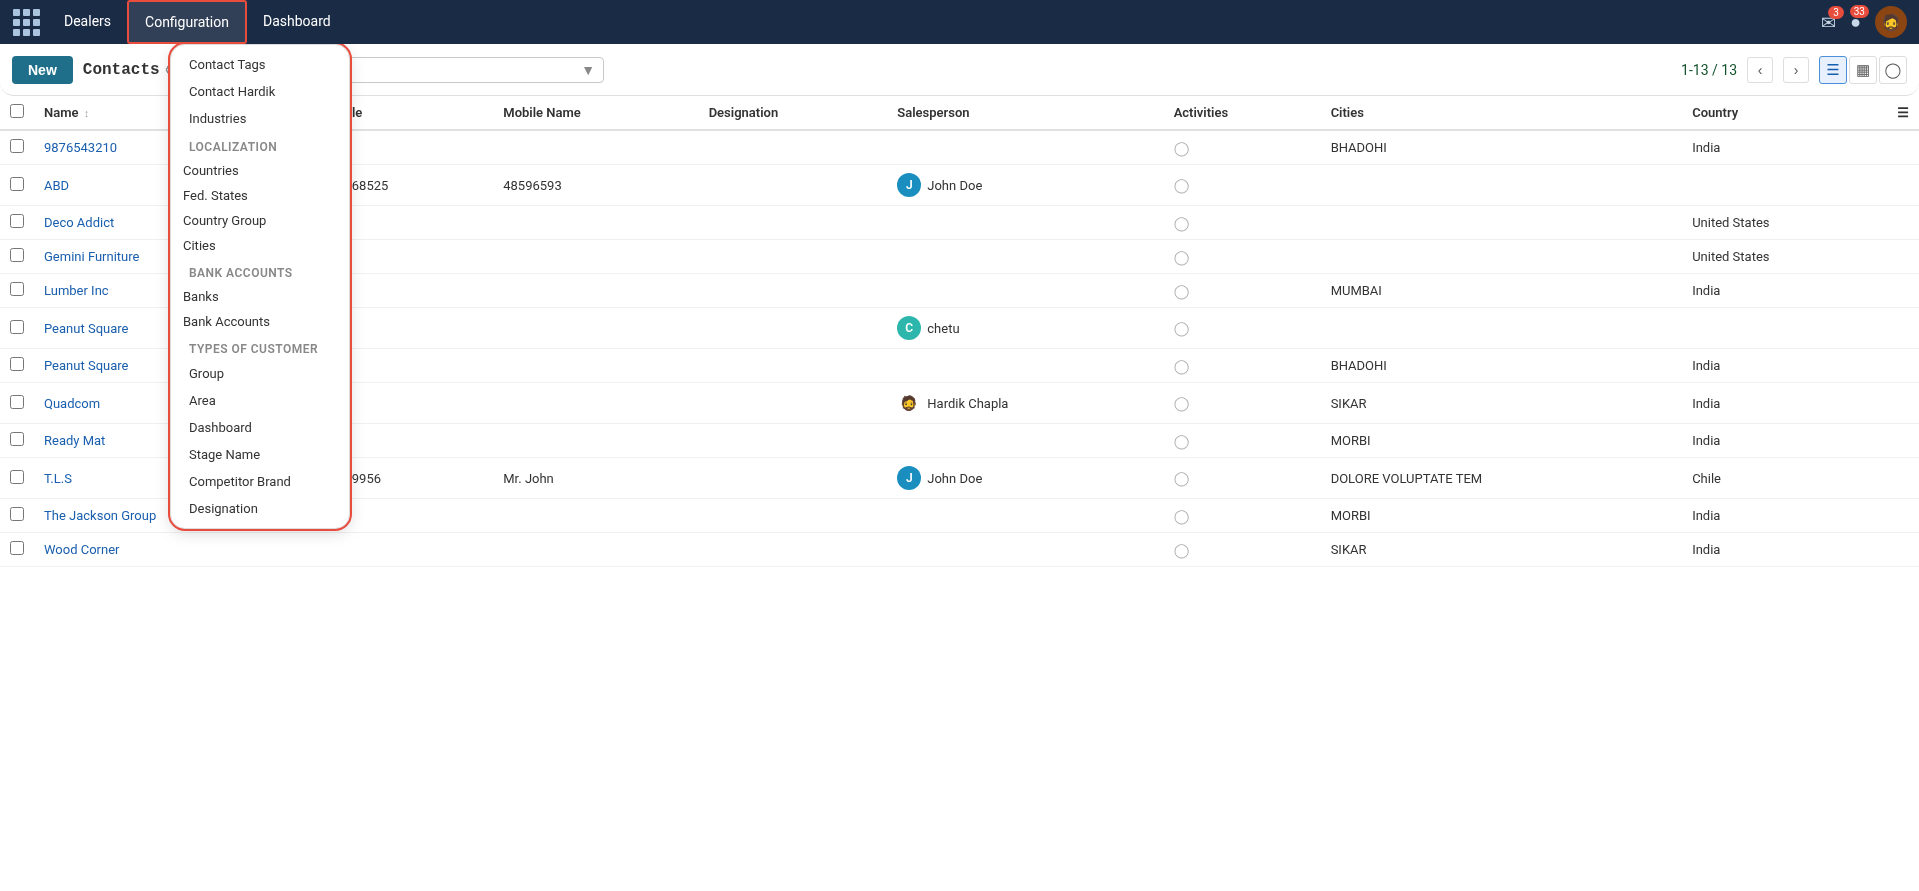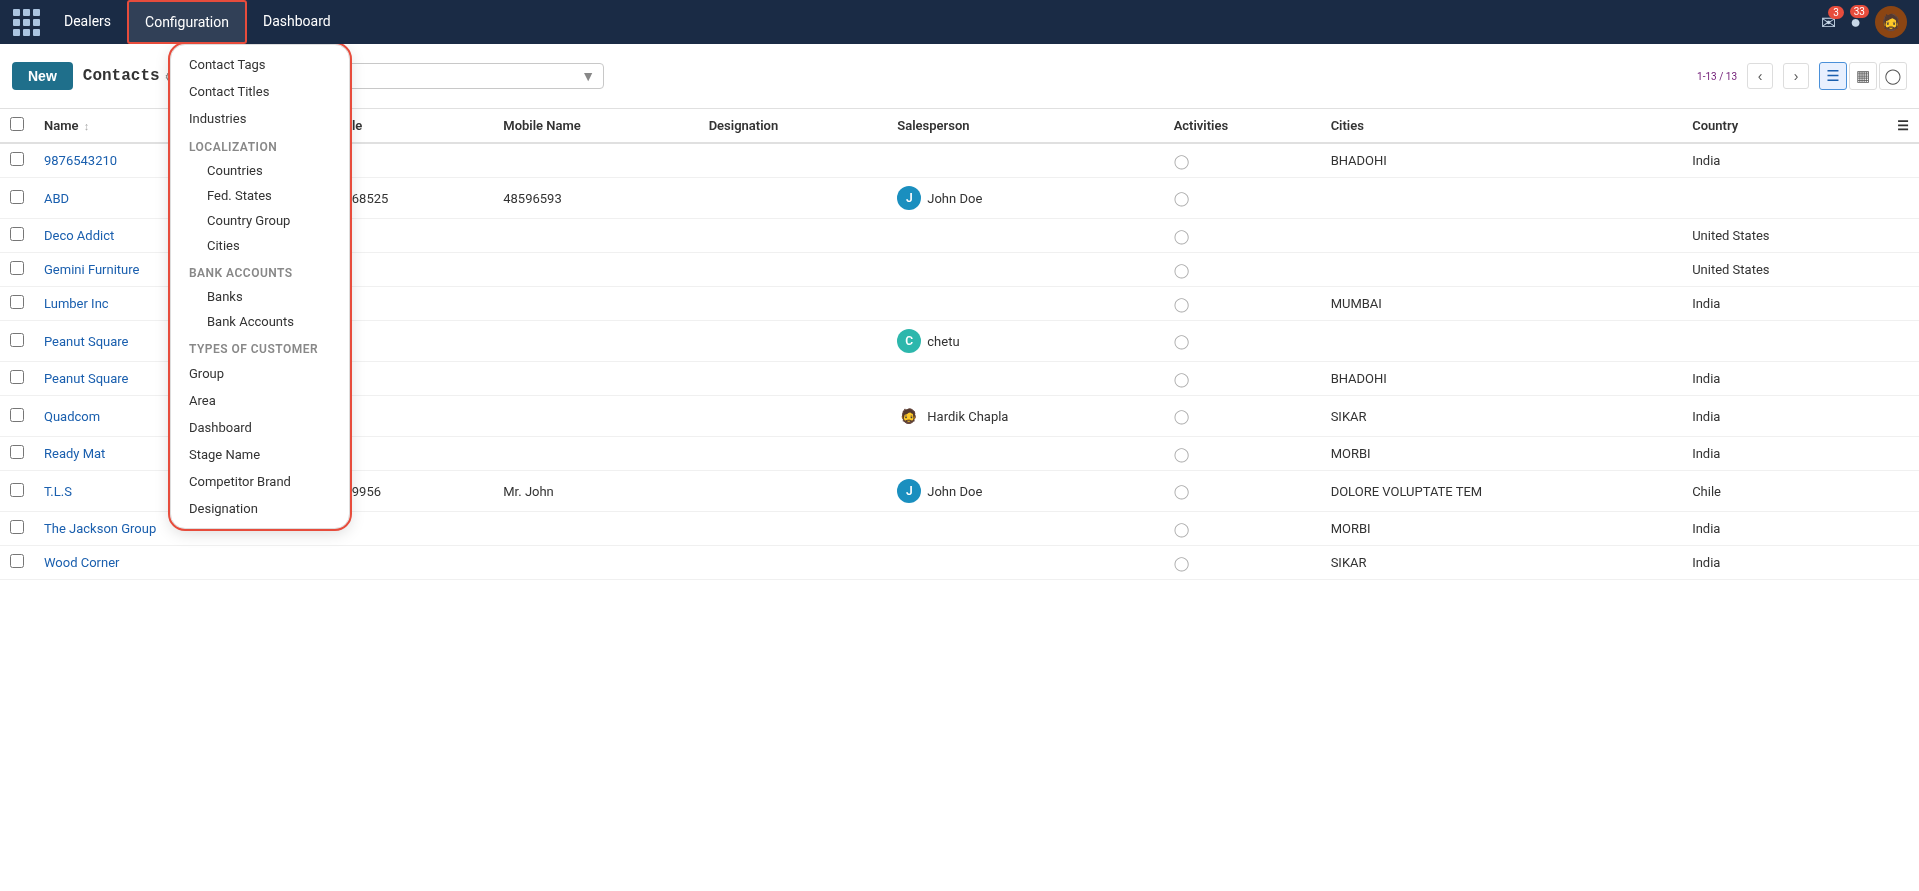--- a/index.html
+++ b/index.html
@@ -65,8 +65,9 @@
       border-bottom: 1px solid #e0e0e0;
       display: flex; align-items: center;
       padding: 2px 12px;
-      height: 65px;
+      height: 52px;
       gap: 10px;
+      border-radius: 14px;
     }
     .btn-new {
       background: #1f6f8b; color: #fff;

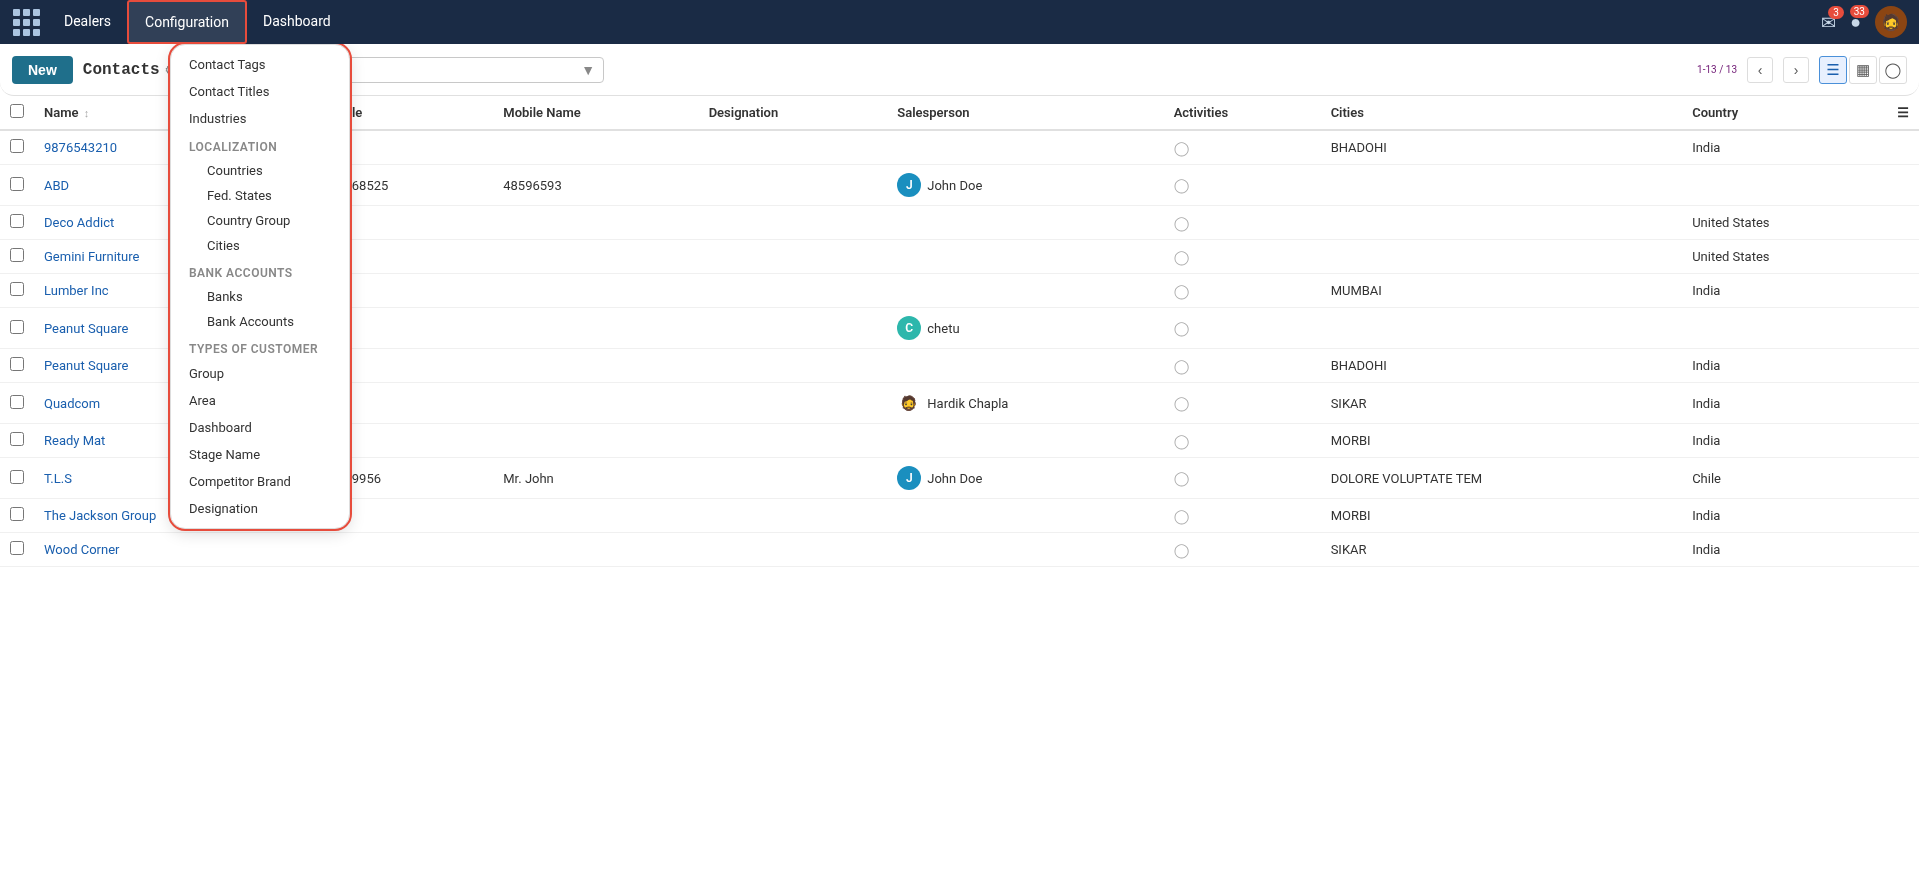--- a/index.html
+++ b/index.html
@@ -94,7 +94,7 @@
     .search-icon { color: #888; margin-right: 6px; }
     .search-dropdown { color: #888; cursor: pointer; padding-left: 4px; }
     .spacer { flex: 1; }
-    .pagination-info { color: #701a75; font-size: 10px; white-space: nowrap; }
+    .pagination-info { color: #14532d; font-size: 14px; white-space: nowrap; }
     .pager-btn {
       background: none; border: 1px solid #ddd; border-radius: 3px;
       width: 26px; height: 26px; cursor: pointer; font-size: 14px;

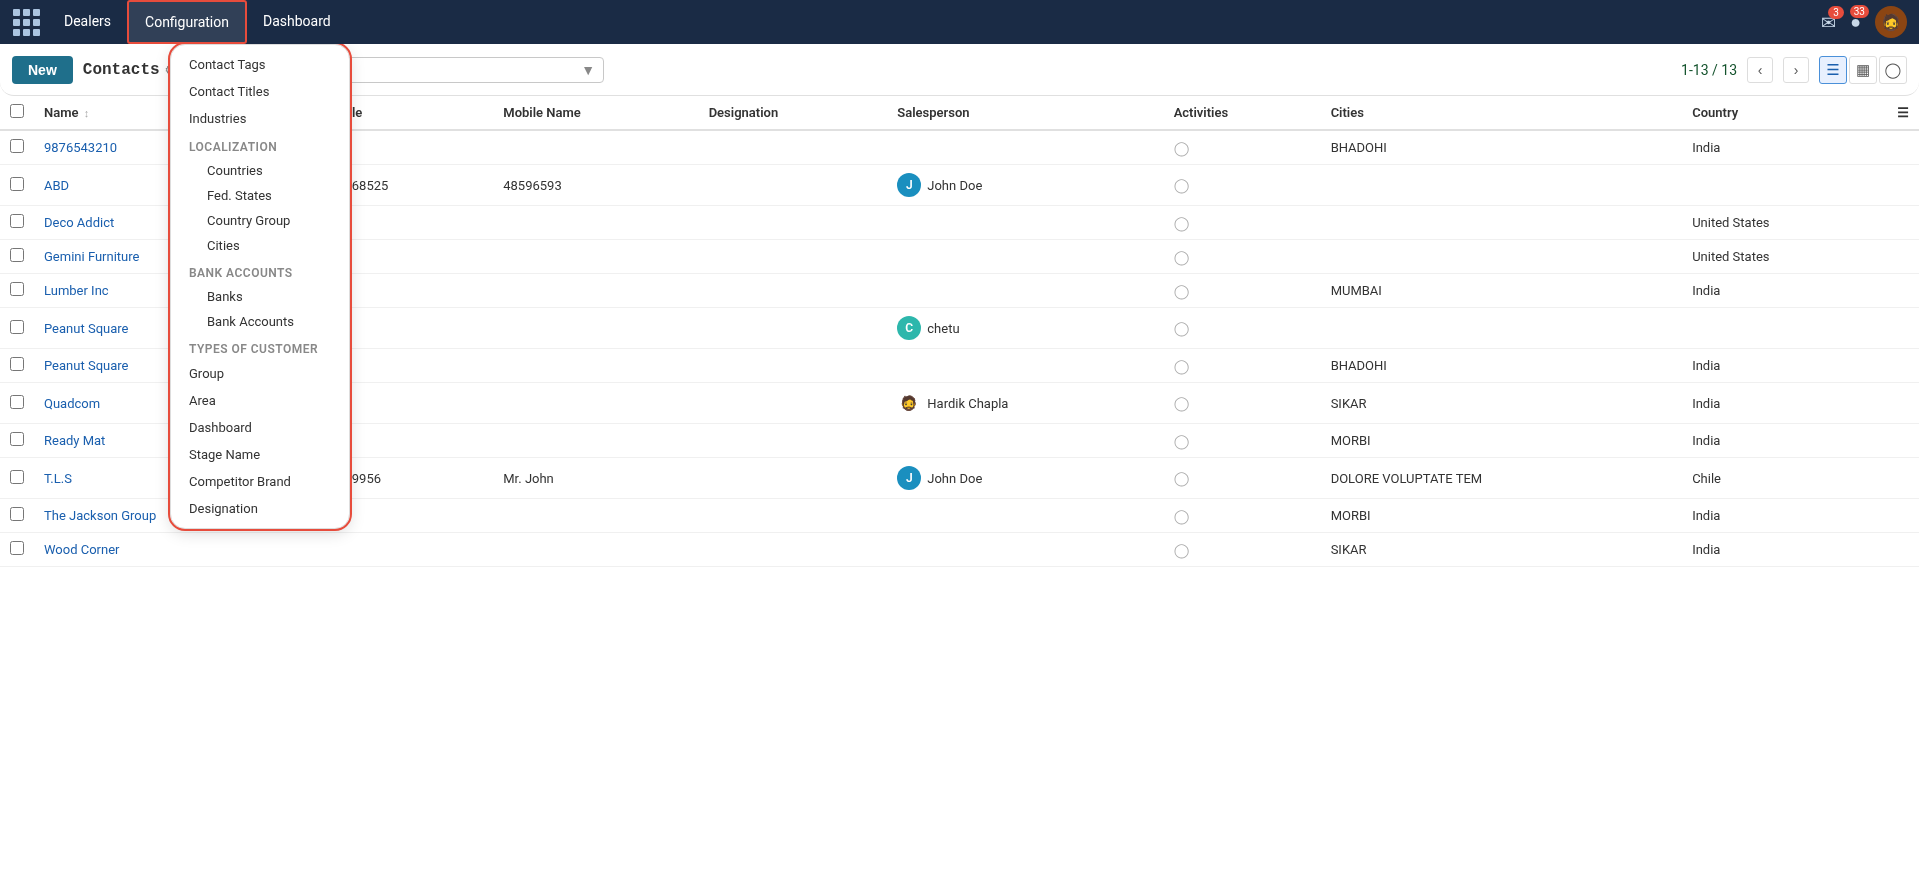--- a/index.html
+++ b/index.html
@@ -236,7 +236,7 @@
 
 <div class="config-dropdown" id="config-dropdown">
   <div class="dropdown-item">Contact Tags</div>
-  <div class="dropdown-item">Contact Titles</div>
+  <div class="dropdown-item">Contact Hardik</div>
   <div class="dropdown-item">Industries</div>
   <div class="dropdown-section-label">Localization</div>
   <div class="dropdown-sub-item">Countries</div>

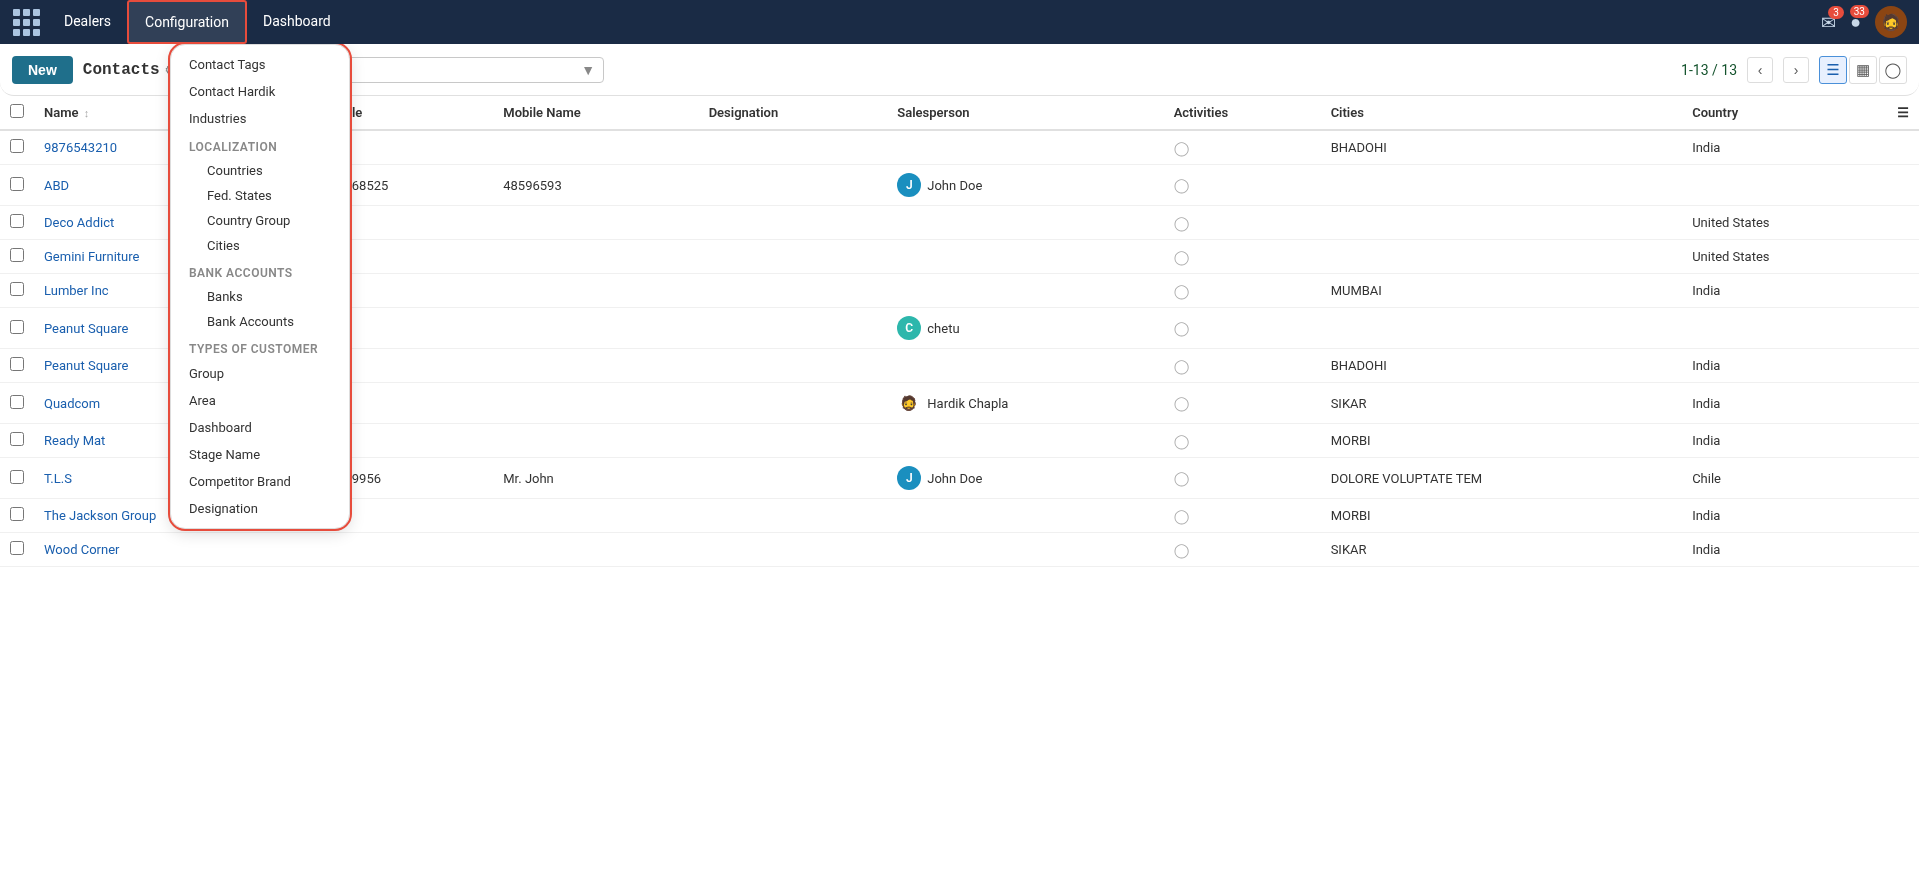--- a/index.html
+++ b/index.html
@@ -169,7 +169,7 @@
       letter-spacing: 0.04em;
     }
     .dropdown-sub-item {
-      padding: 5px 36px;
+      padding: 5px 12px;
       cursor: pointer;
       color: #333;
       font-size: 13px;

